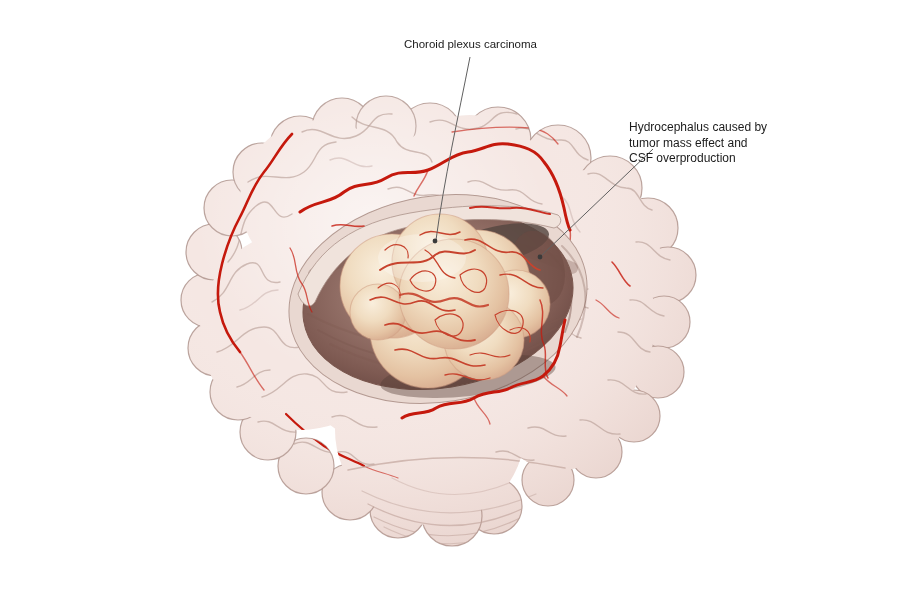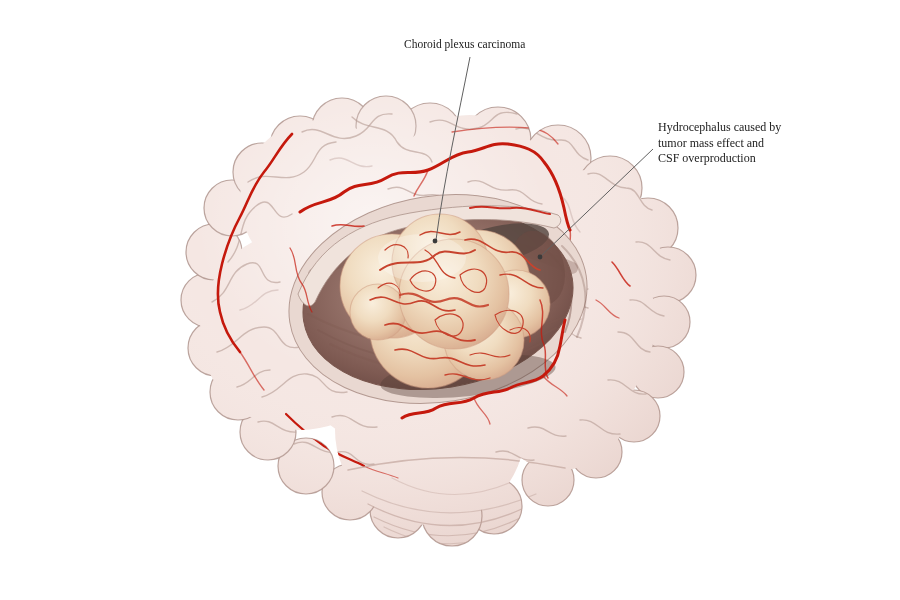--- a/index.html
+++ b/index.html
@@ -17,7 +17,7 @@
   }
   html,body{margin:0;padding:0;}
   body{background:var(--background);font-family:"Liberation Sans",sans-serif;}
-  .stage{position:relative;width:900px;height:600px;background:var(--background);overflow:hidden;font-family:Liberation Serif, serif;}
+  .stage{position:relative;width:900px;height:600px;background:var(--background);overflow:hidden;}
   .stage svg{position:absolute;left:0;top:0;}
 
   

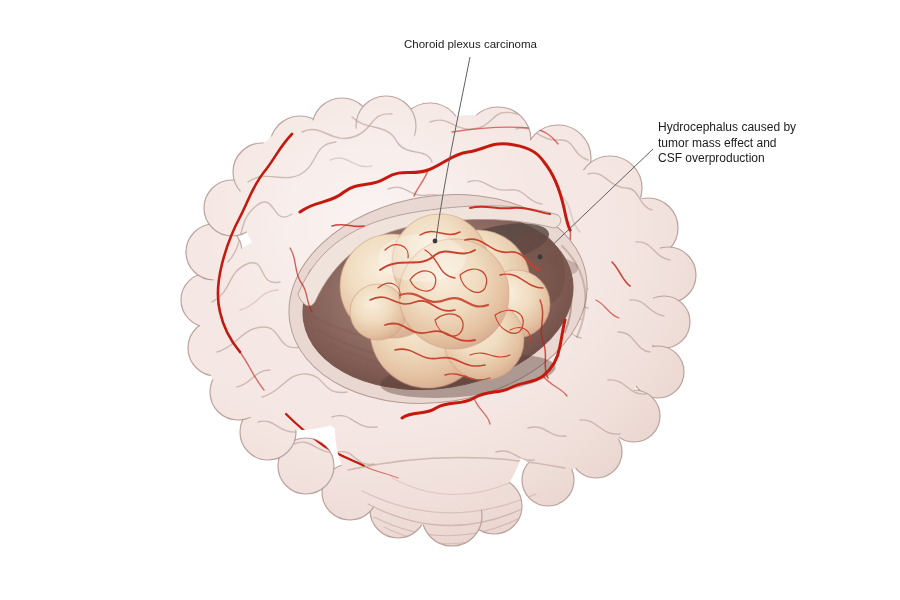--- a/index.html
+++ b/index.html
@@ -269,7 +269,7 @@
 
 <div class="anno one-line" style="left:404px;top:37px;">Choroid plexus carcinoma</div>
 
-<div class="anno" style="left:658px;top:120px;">
+<div class="anno" style="left:629px;top:120px;">
   <div>Hydrocephalus caused by</div>
   <div>tumor mass effect and</div>
   <div>CSF overproduction</div>

